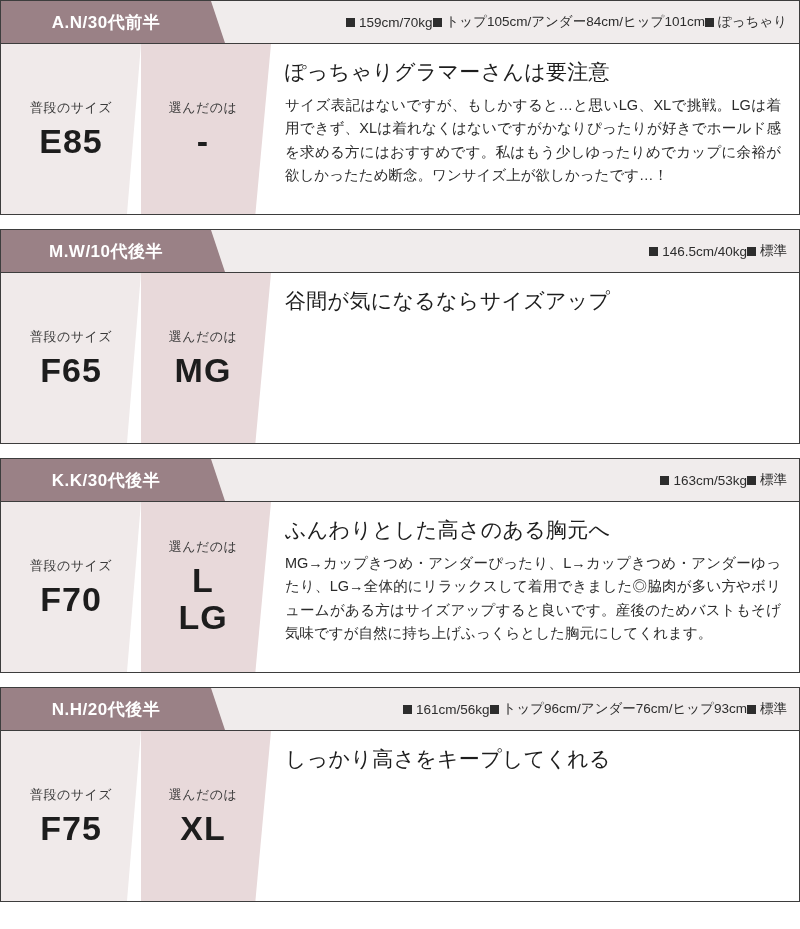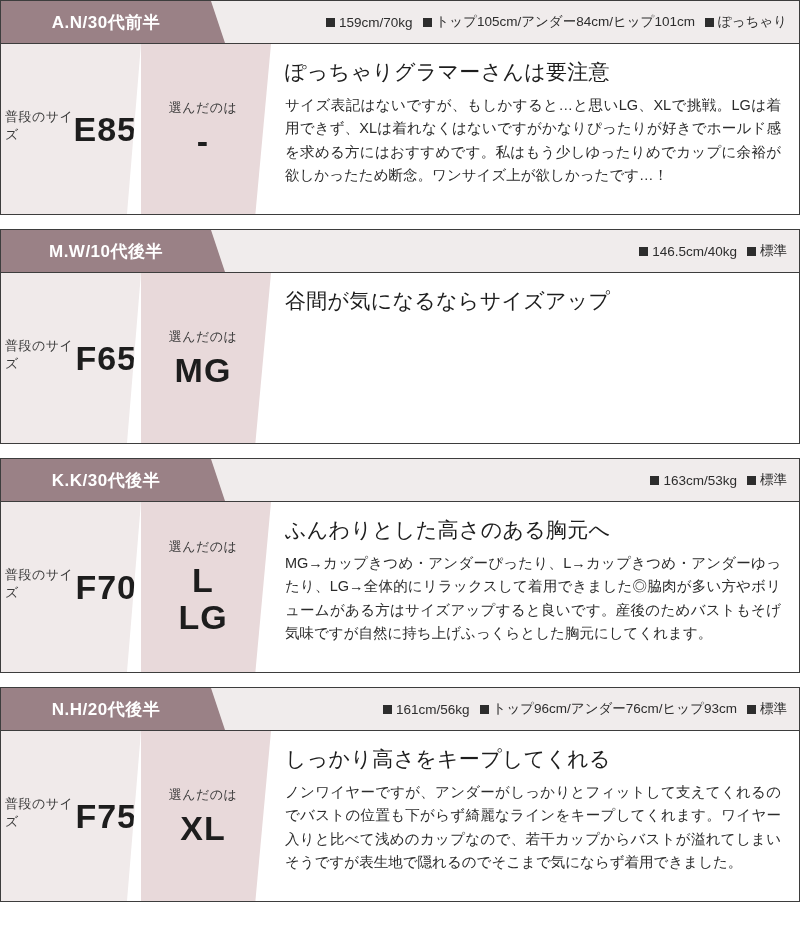--- a/index.html
+++ b/index.html
@@ -61,7 +61,6 @@
     display: flex;
     align-items: center;
     justify-content: flex-end;
-    gap: 10px;
     padding: 0 12px 0 26px;
     font-size: 13.5px;
     color: #2d2d2d;

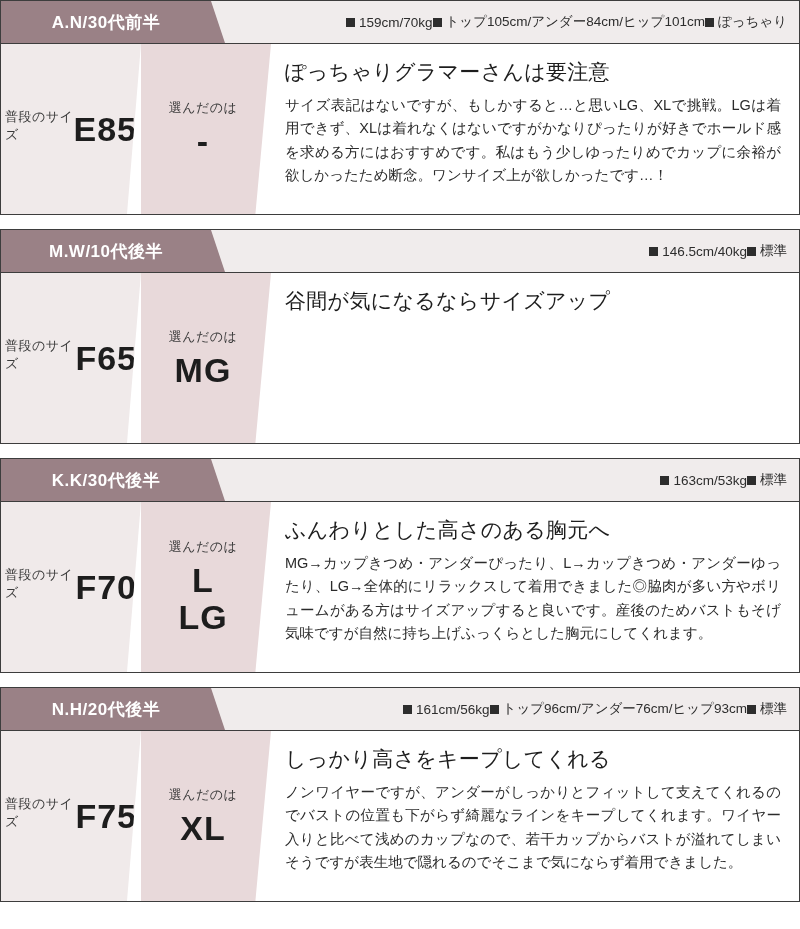--- a/index.html
+++ b/index.html
@@ -88,6 +88,7 @@
     box-sizing: border-box;
     background: #f0eaea;
     display: flex;
+    flex-direction: column;
     align-items: center;
     justify-content: center;
     padding: 10px 4px;

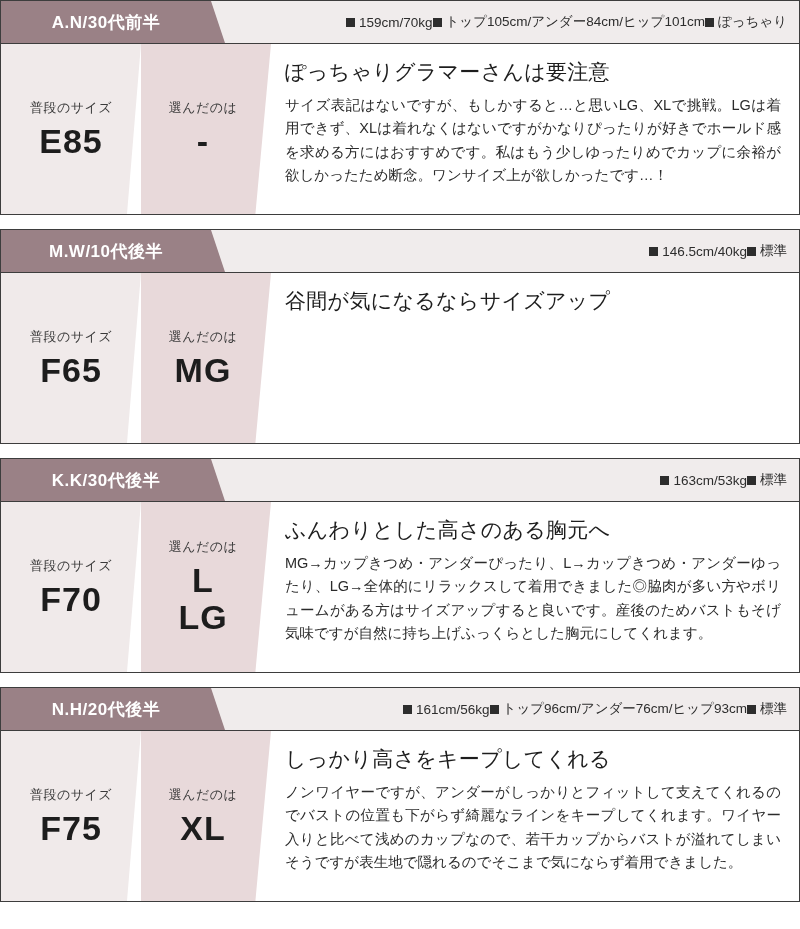--- a/index.html
+++ b/index.html
@@ -280,7 +280,6 @@
       </div>
       <div class="col-text">
         <h3 class="review-title">しっかり高さをキープしてくれる</h3>
-        <p class="review-body">ノンワイヤーですが、アンダーがしっかりとフィットして支えてくれるのでバストの位置も下がらず綺麗なラインをキープしてくれます。ワイヤー入りと比べて浅めのカップなので、若干カップからバストが溢れてしまいそうですが表生地で隠れるのでそこまで気にならず着用できました。</p>
       </div>
     </div>
   </div>

